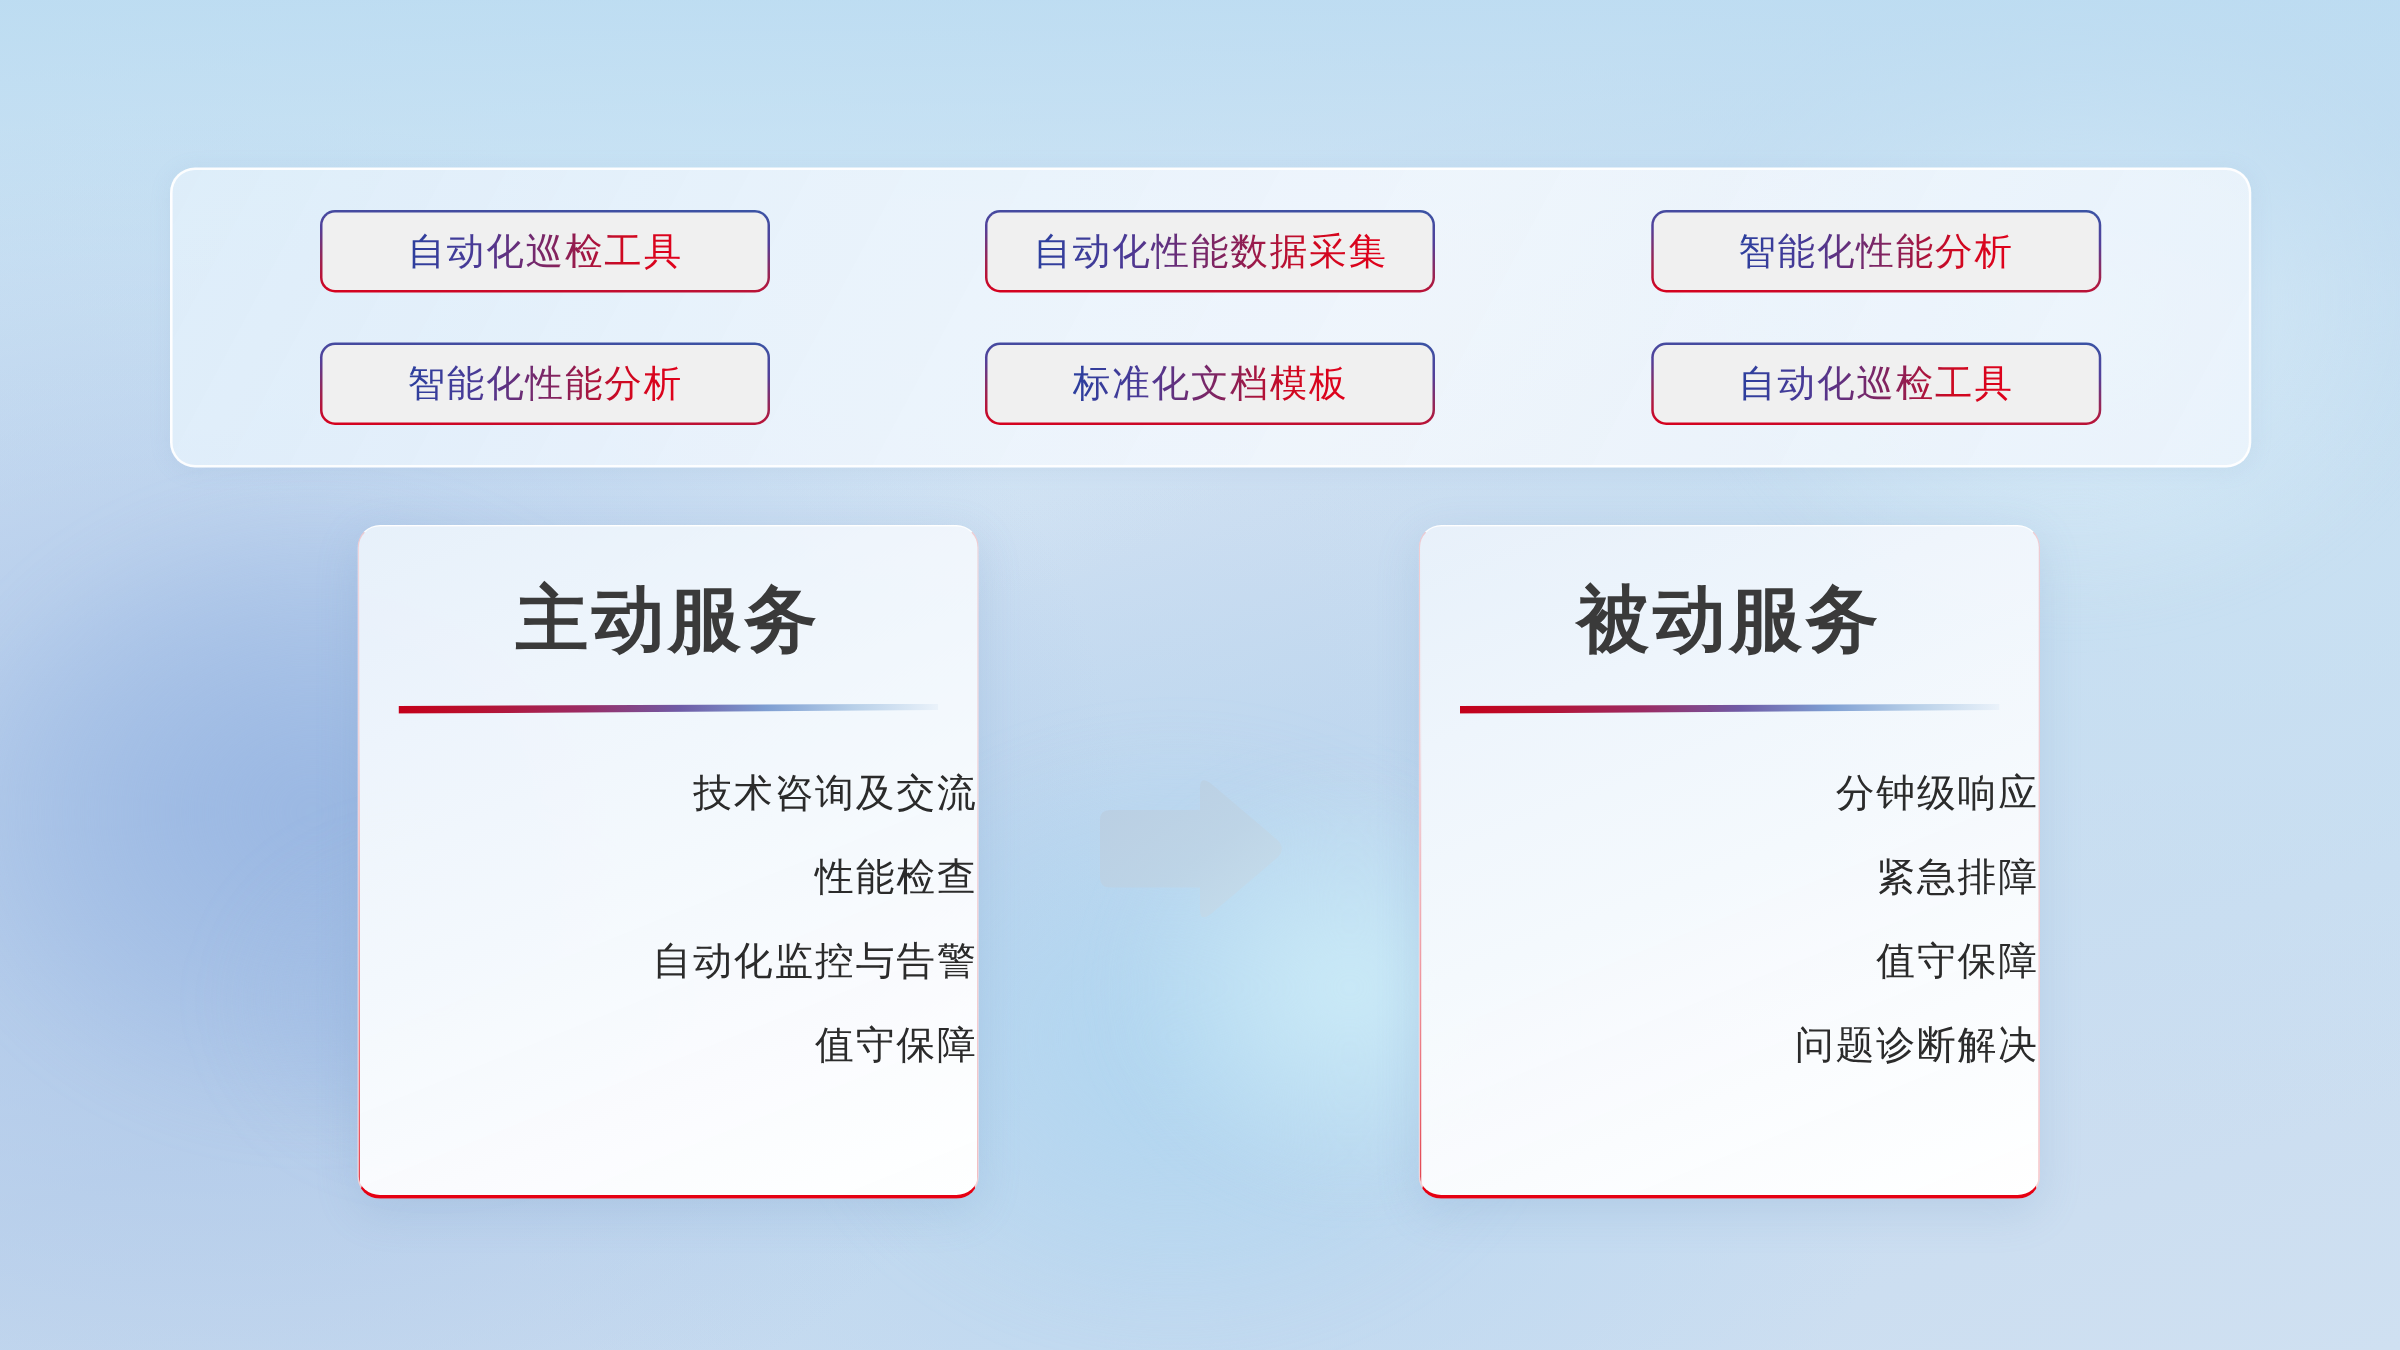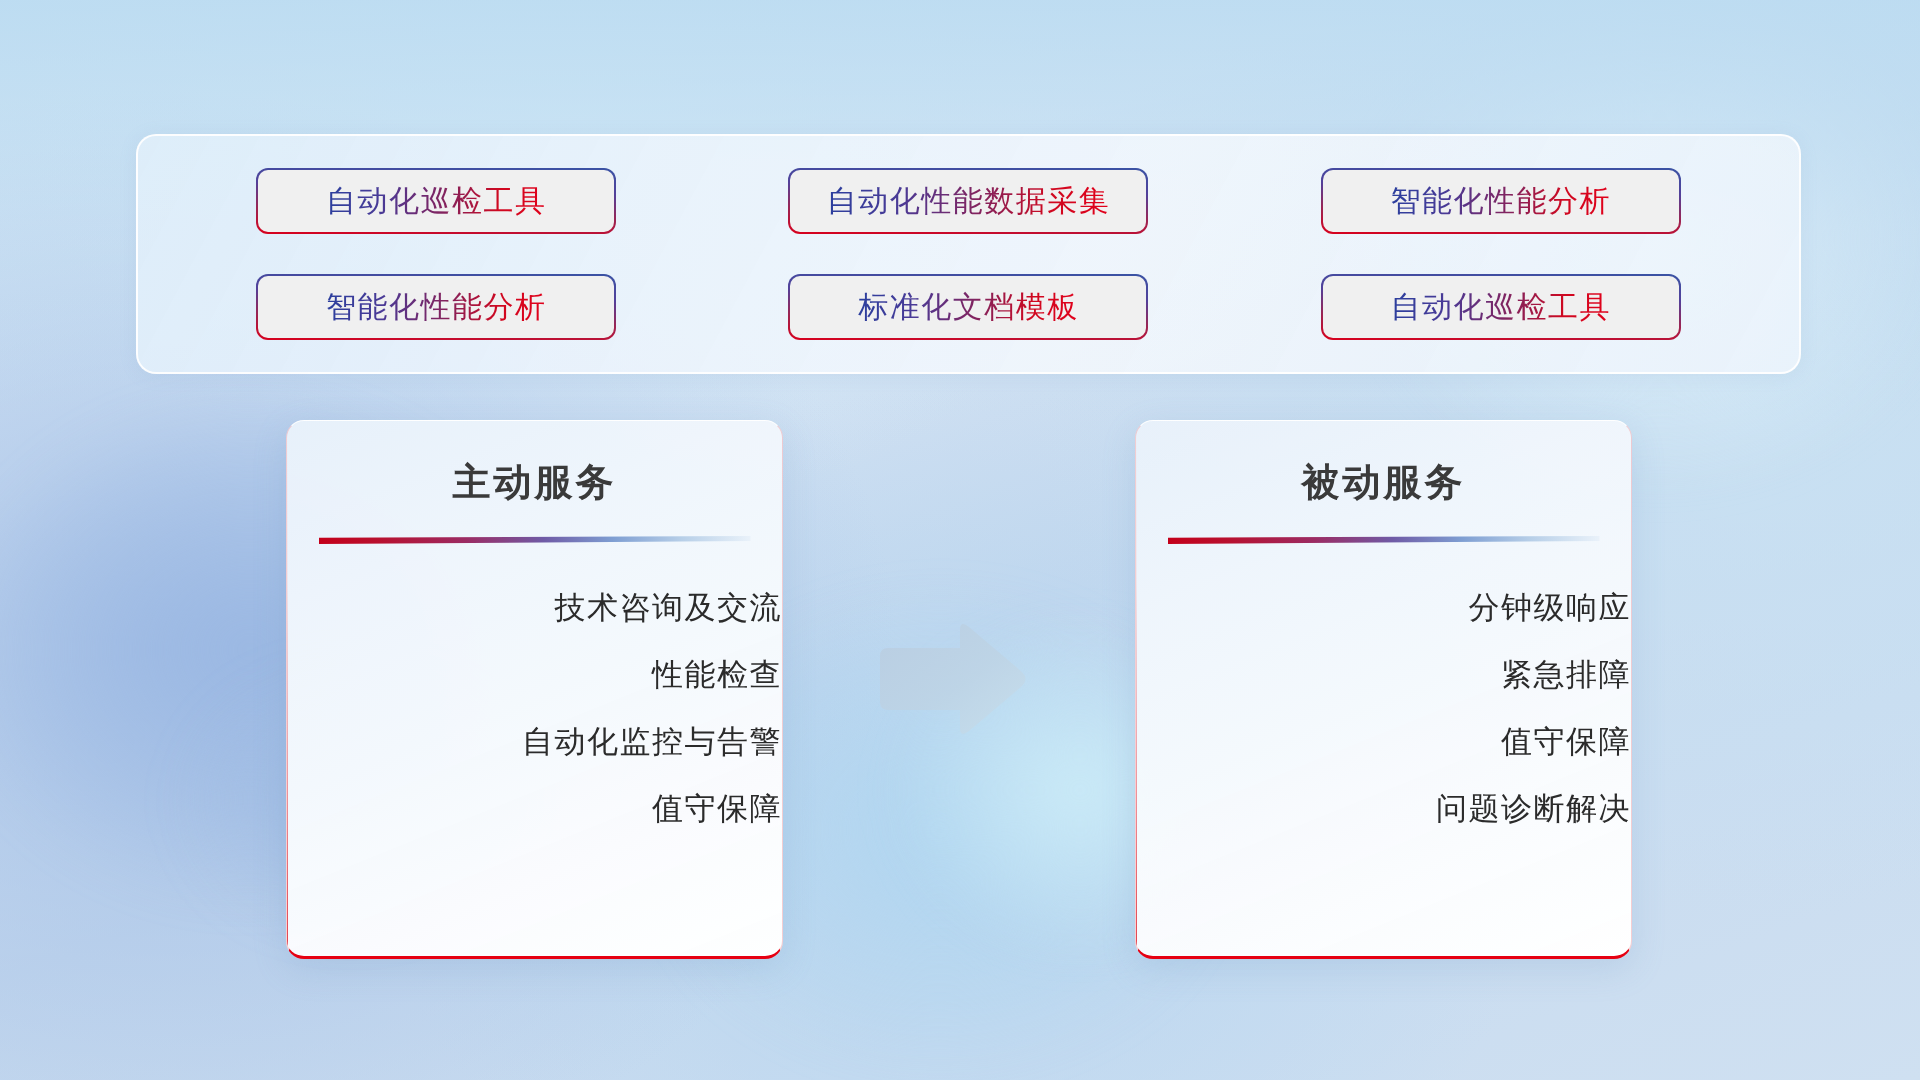--- a/index.html
+++ b/index.html
@@ -181,7 +181,7 @@
   .card-title {
     margin-top: 36px;
     text-align: center;
-    font-size: 38px;
+    font-size: 58px;
     font-weight: bold;
     color: #3a3a3a;
     letter-spacing: 3px;

